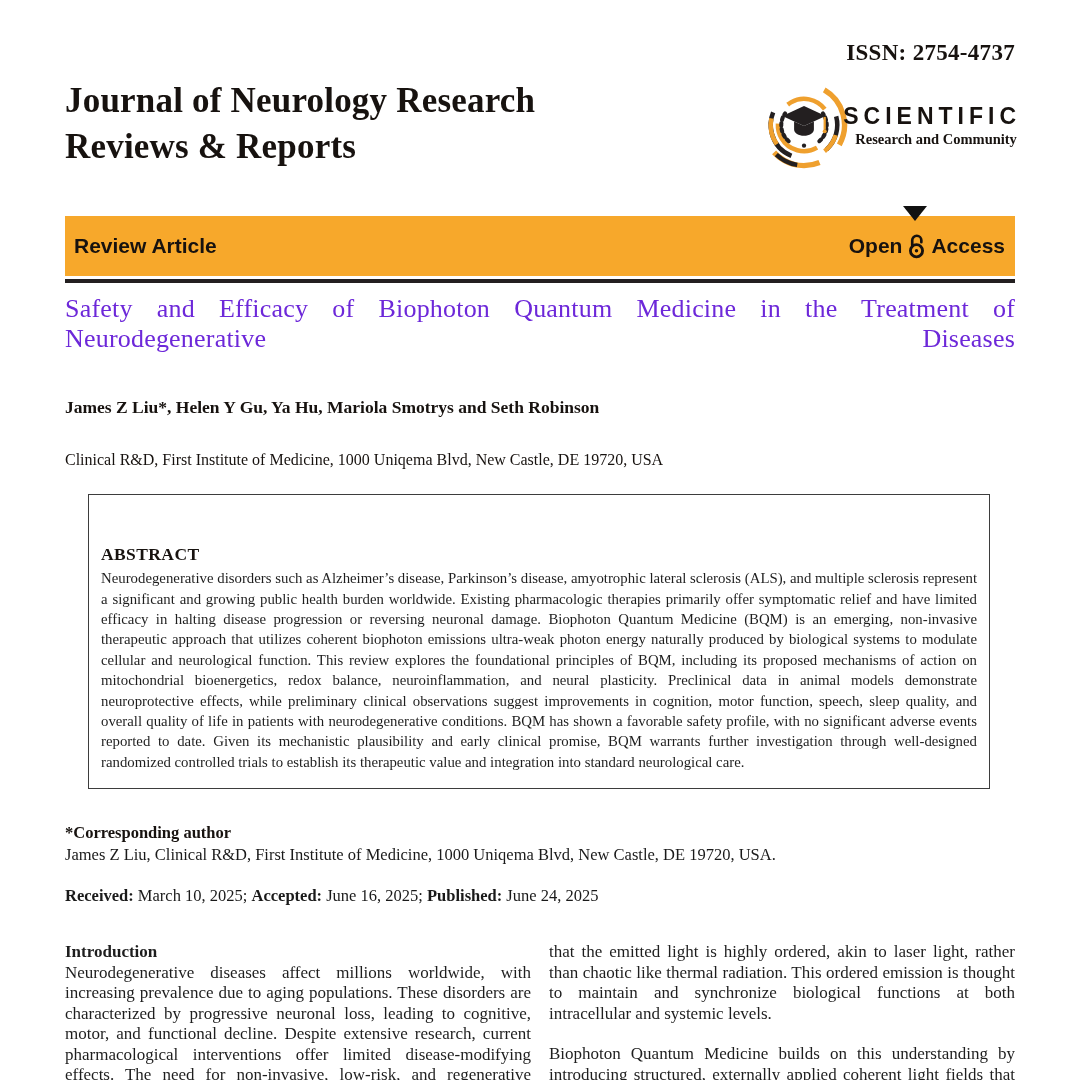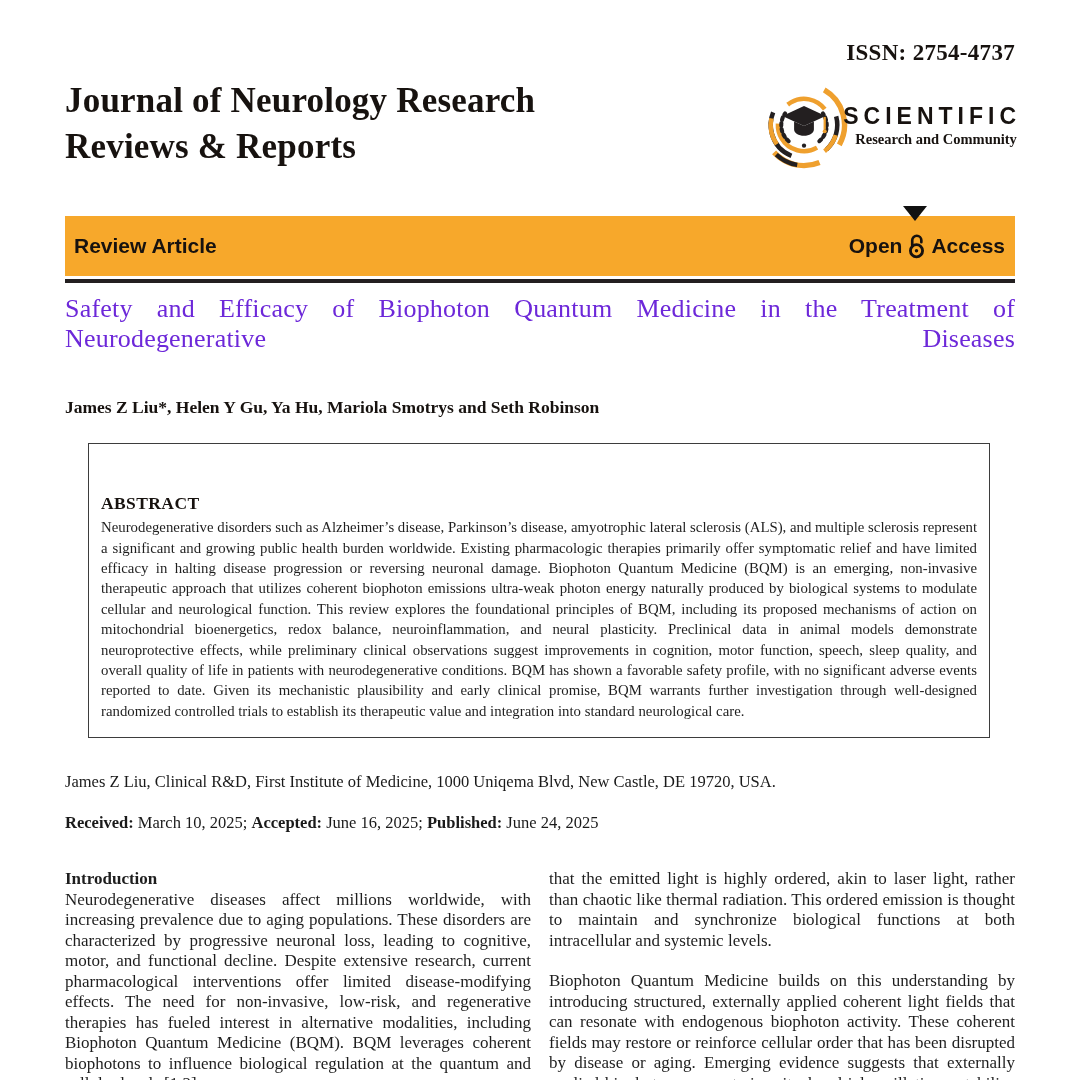--- a/index.html
+++ b/index.html
@@ -101,6 +101,7 @@
 
   <div class="authors">James Z Liu*, Helen Y Gu, Ya Hu, Mariola Smotrys and Seth Robinson</div>
 
+  <div class="affiliation">Clinical R&amp;D, First Institute of Medicine, 1000 Uniqema Blvd, New Castle, DE 19720, USA</div>
 
   <div class="abstract-box">
     <div class="abstract-heading">ABSTRACT</div>

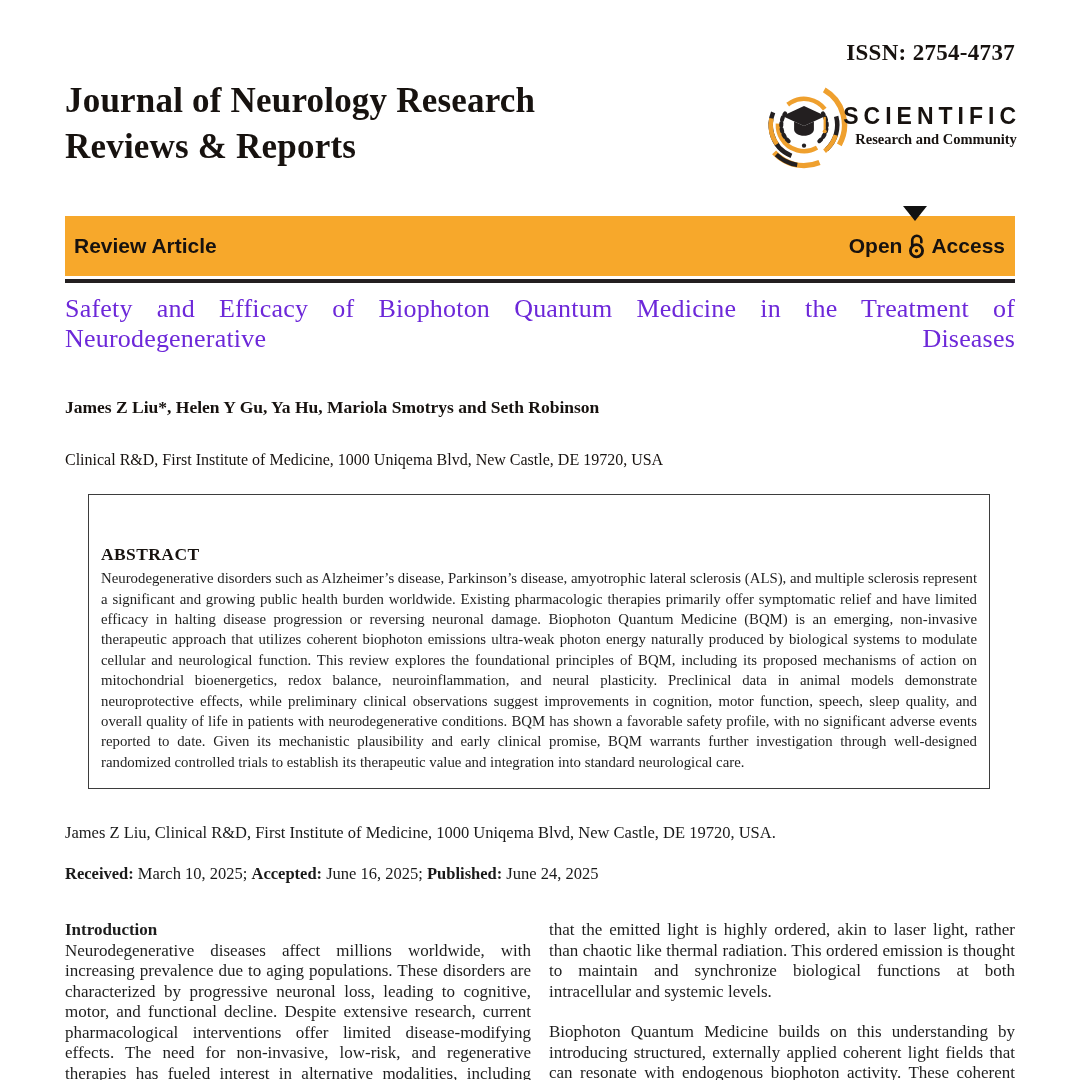--- a/index.html
+++ b/index.html
@@ -109,6 +109,7 @@
   </div>
 
   <div class="corresponding">
+    <div class="corresponding-heading">*Corresponding author</div>
     <div class="corresponding-body">James Z Liu, Clinical R&amp;D, First Institute of Medicine, 1000 Uniqema Blvd, New Castle, DE 19720, USA.</div>
   </div>
 

